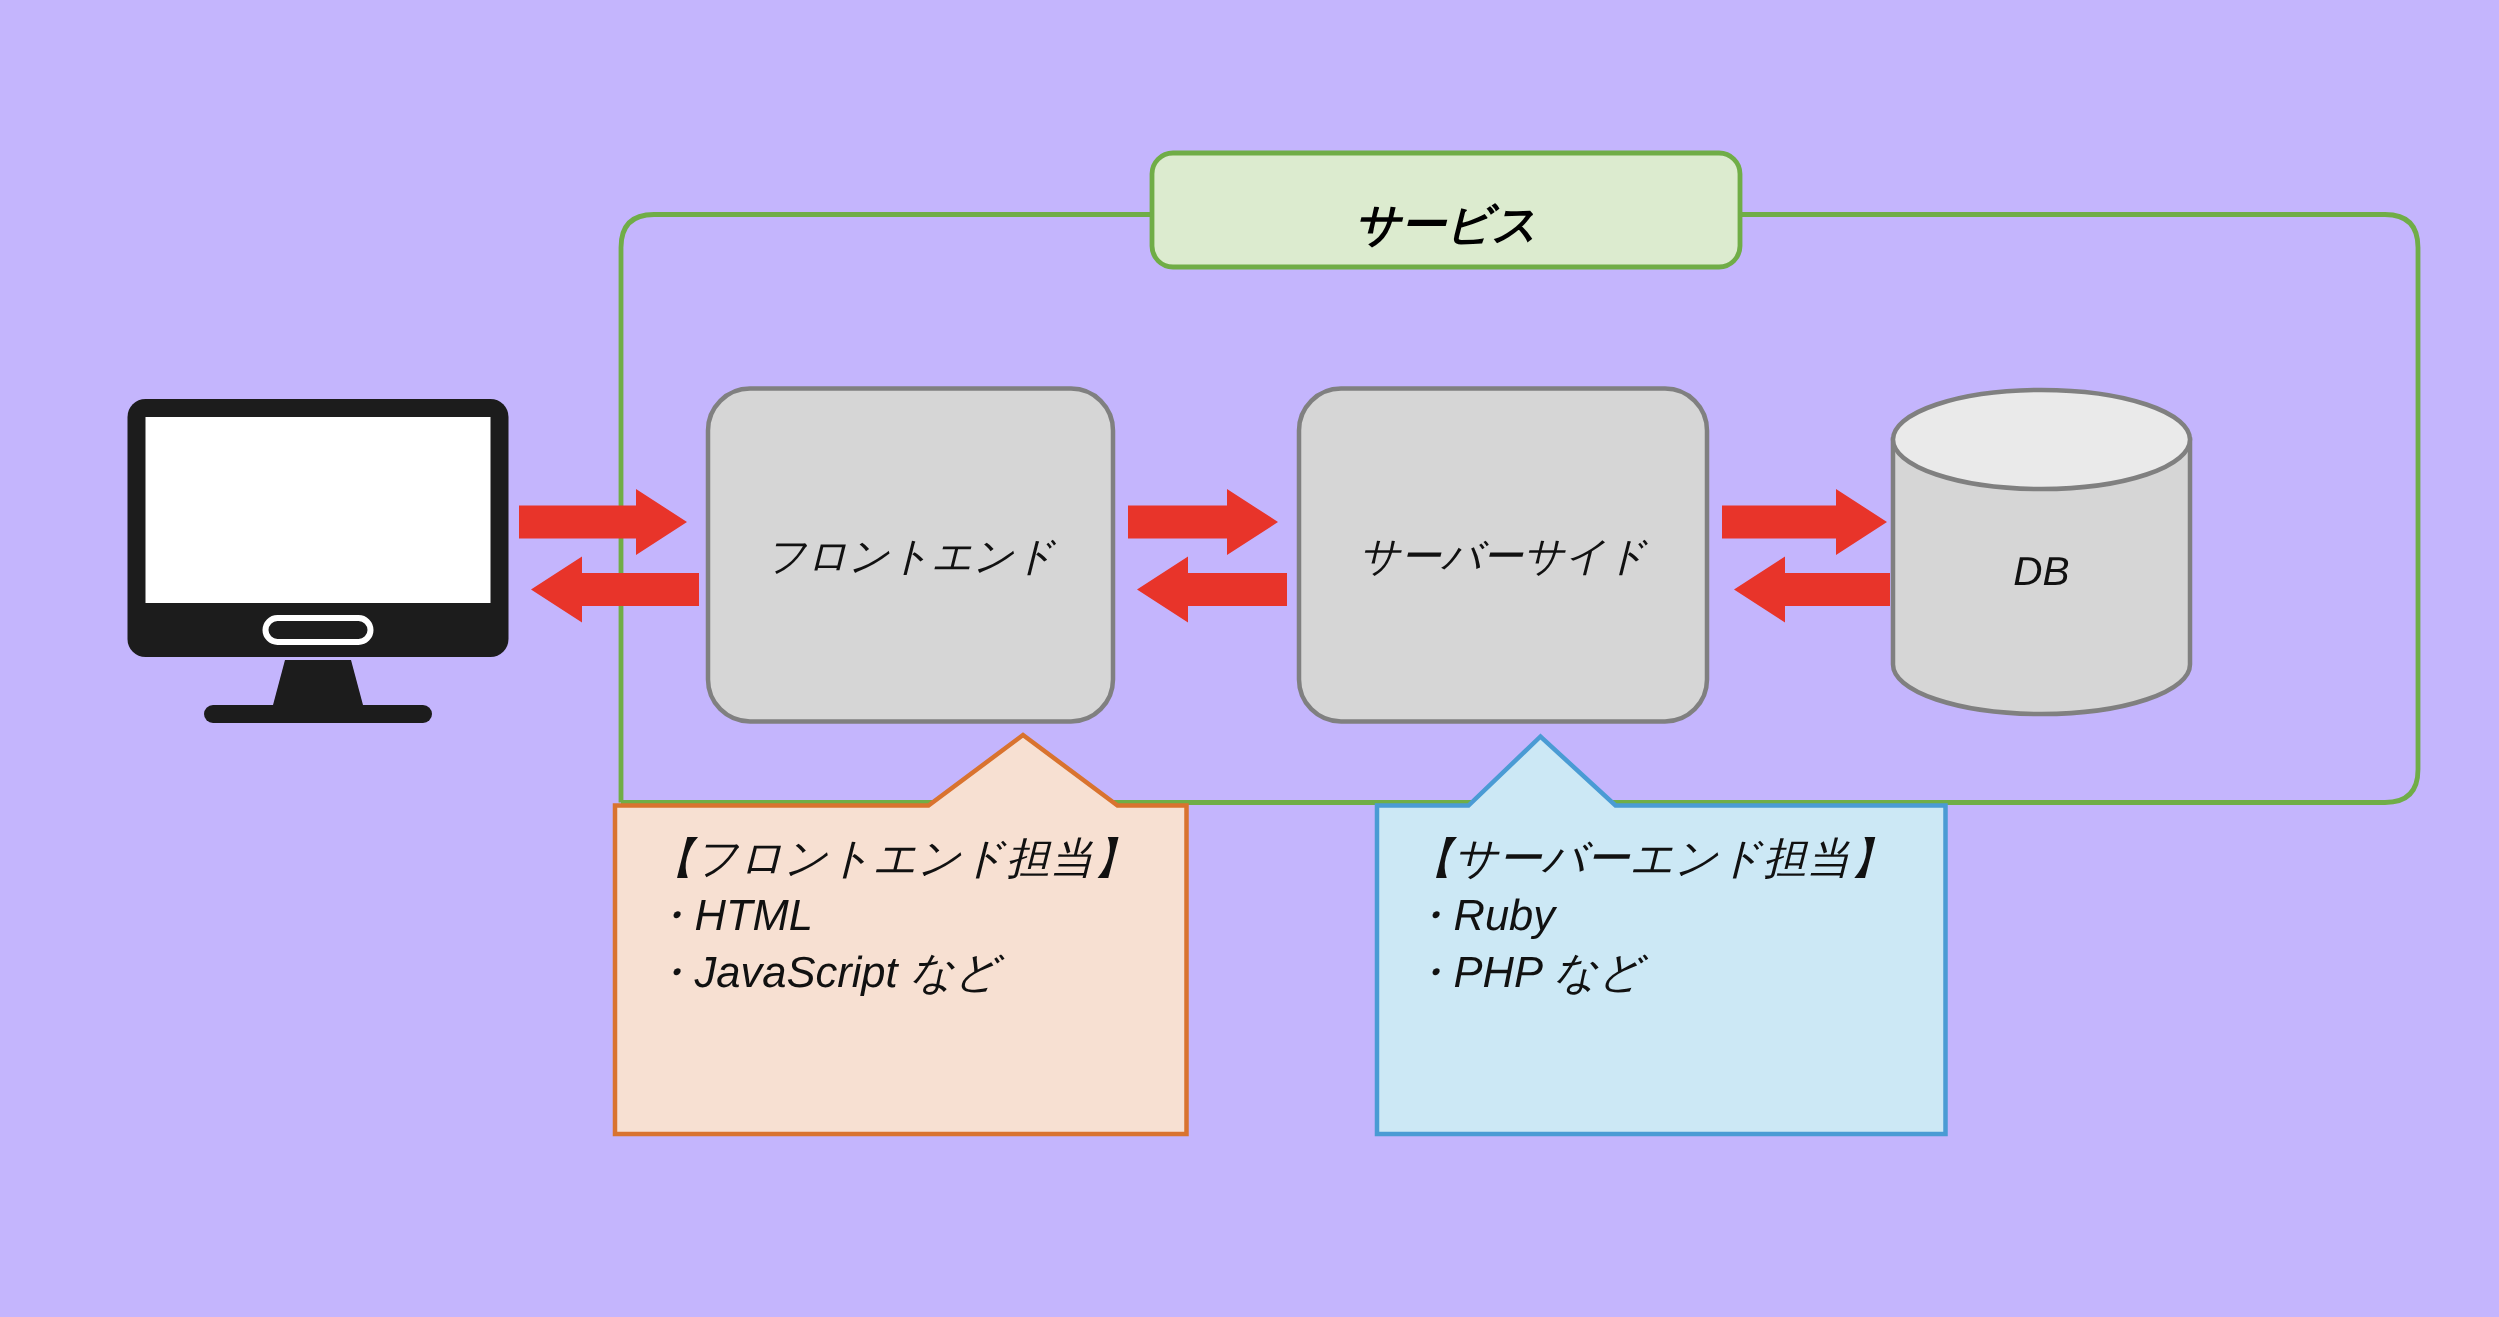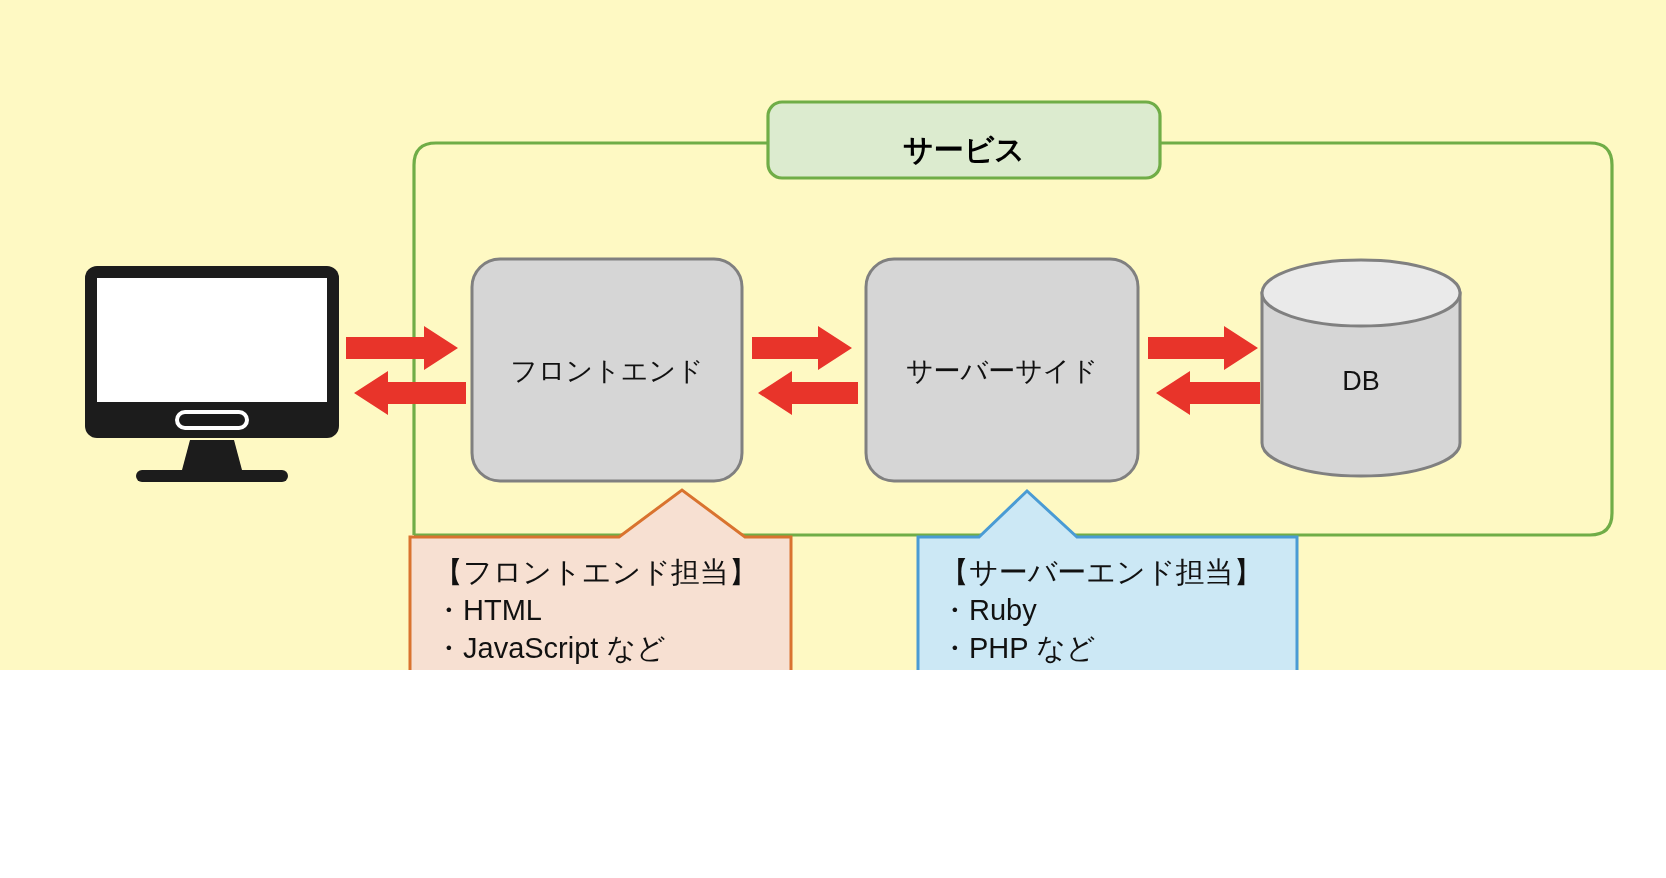--- a/index.html
+++ b/index.html
@@ -14,9 +14,10 @@
   #canvas {
     position: relative;
     width: 1666px;
-    height: 670px;
-    background: #fef9c3;
+    height: 878px;
+    background: #c4b5fd;
     overflow: hidden;
+    font-style: italic;
   }
   #diagram-svg {
     position: absolute;

